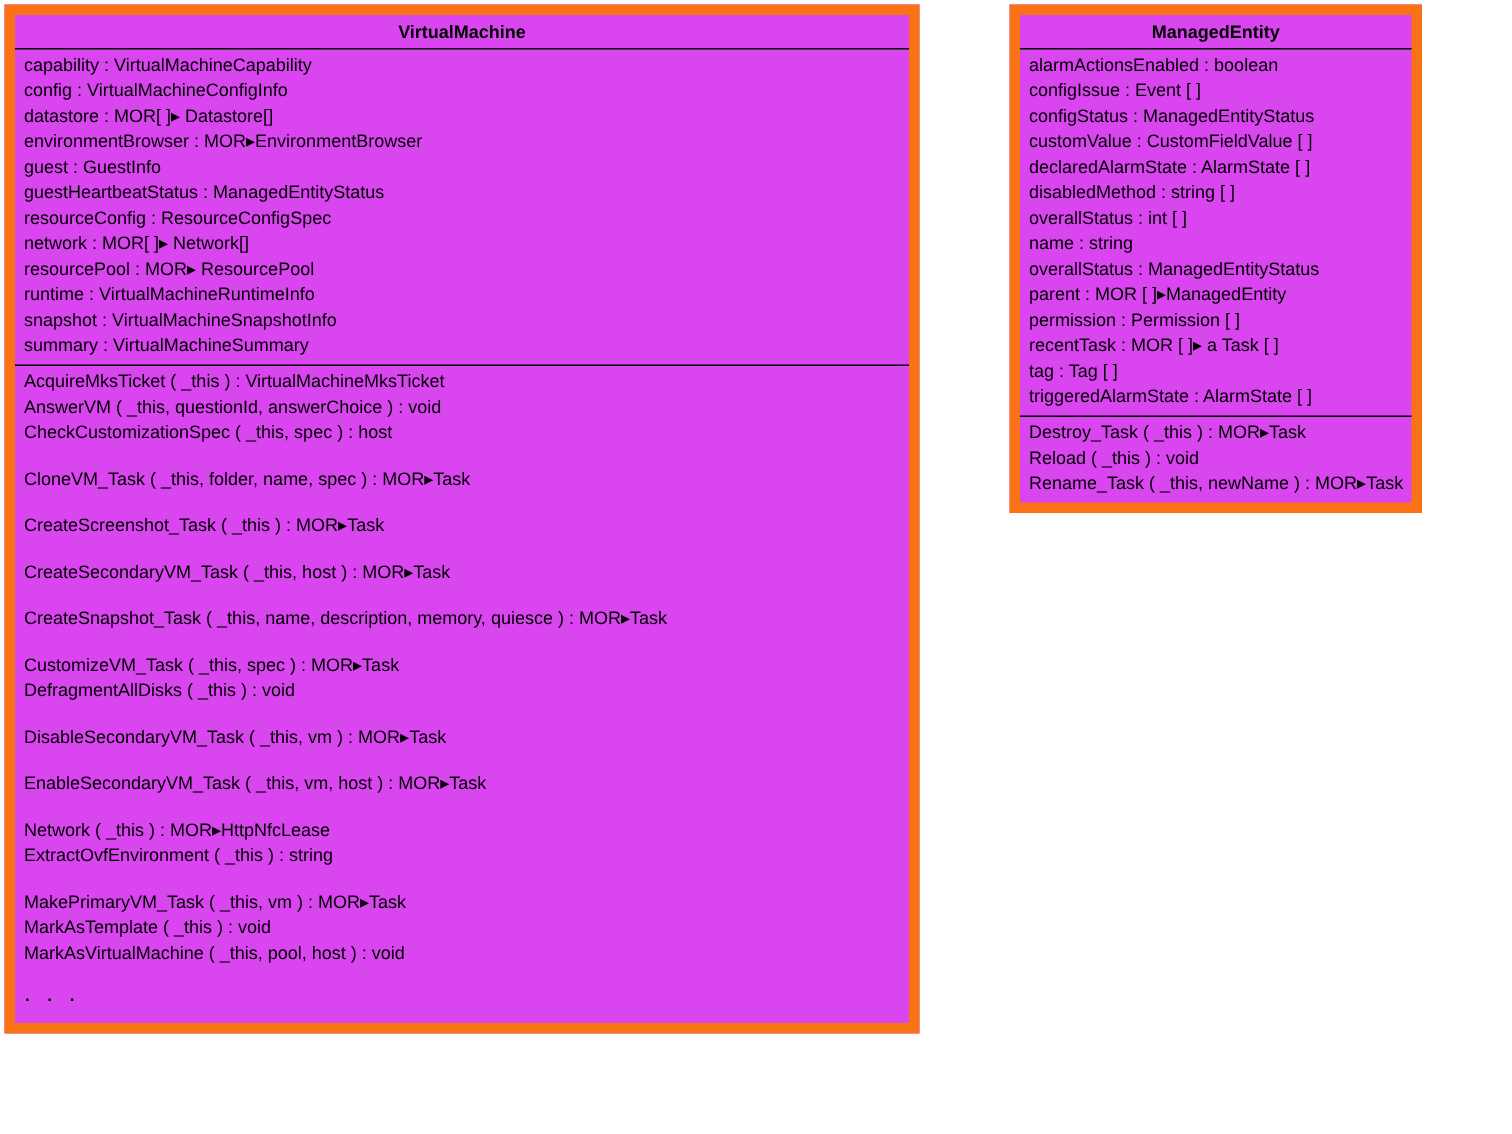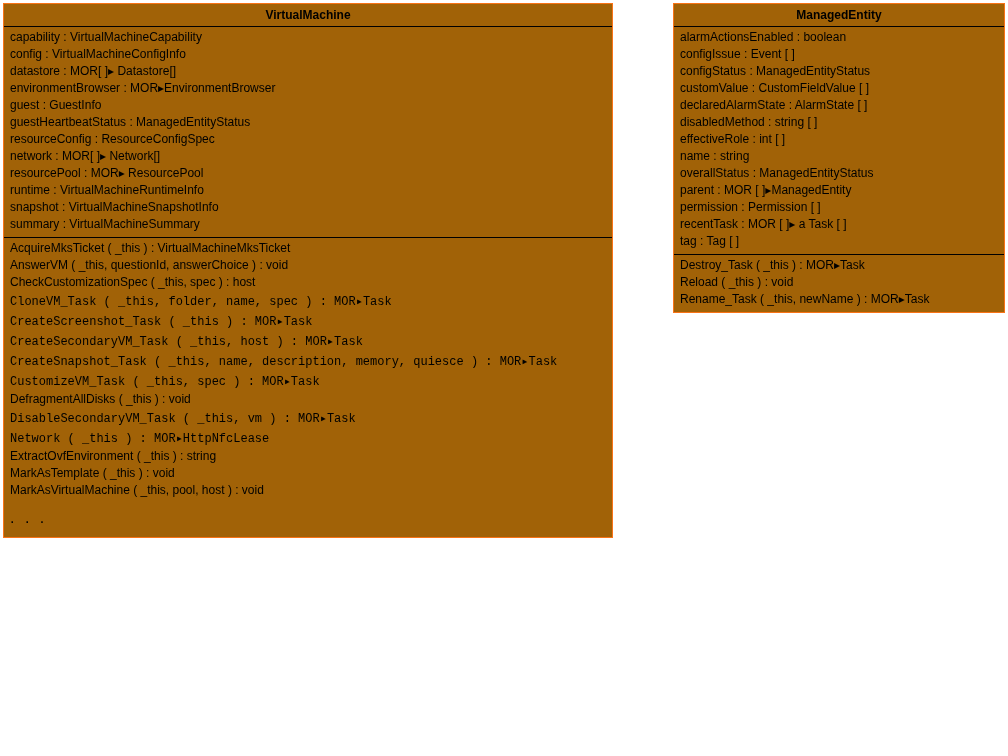--- a/index.html
+++ b/index.html
@@ -15,8 +15,8 @@
       align-items: flex-start;
     }
     .uml-class {
-      border: 1px solid #f97316;
-      background: #a16207;
+      border: 7px solid #f97316;
+      background: #d946ef;
     }
     .uml-class.left {
       width: 610px;

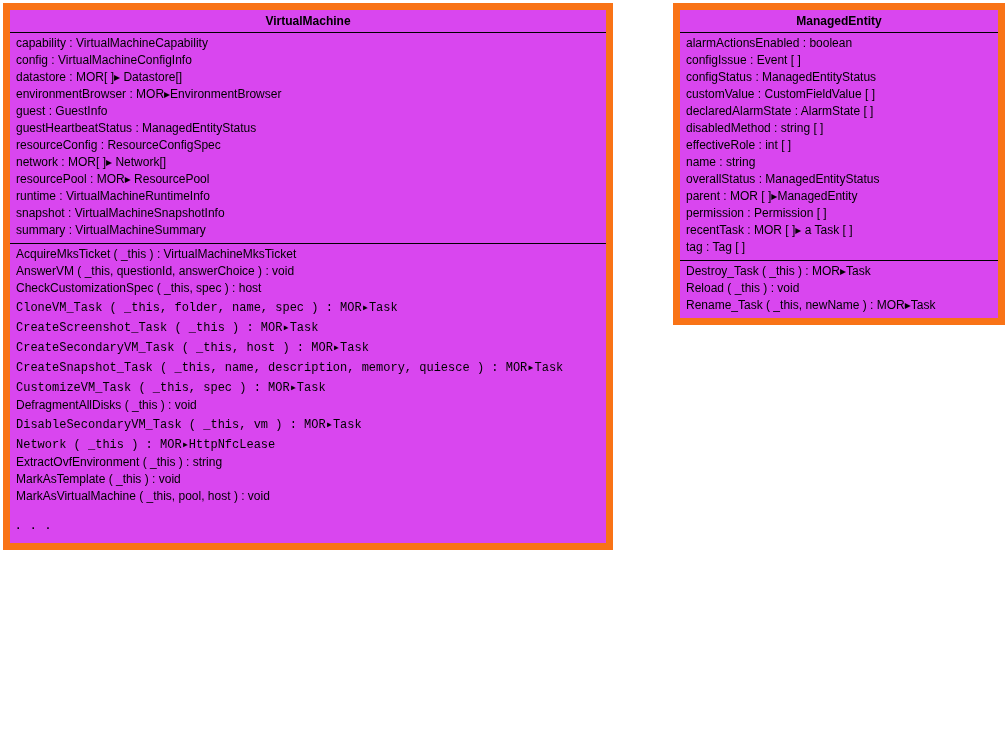--- a/index.html
+++ b/index.html
@@ -22,7 +22,7 @@
       width: 610px;
     }
     .uml-class.right {
-      width: 332px;
+      width: 275px;
     }
     .class-title {
       font-weight: bold;

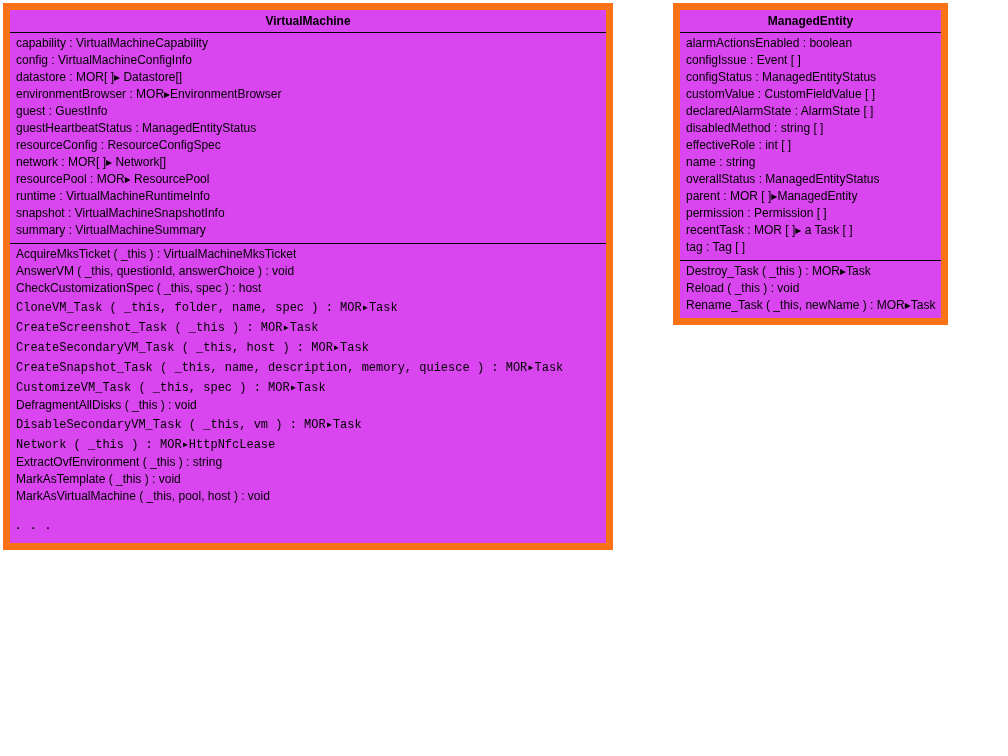--- a/index.html
+++ b/index.html
@@ -97,7 +97,7 @@
       <div class="attr-row">customValue : CustomFieldValue [ ]</div>
       <div class="attr-row">declaredAlarmState : AlarmState [ ]</div>
       <div class="attr-row">disabledMethod : string [ ]</div>
-      <div class="attr-row">effectiveRole : int [ ]</div>
+      <div class="attr-row">overallStatus : int [ ]</div>
       <div class="attr-row">name : string</div>
       <div class="attr-row">overallStatus : ManagedEntityStatus</div>
       <div class="attr-row">parent : MOR [ ]▸ManagedEntity</div>

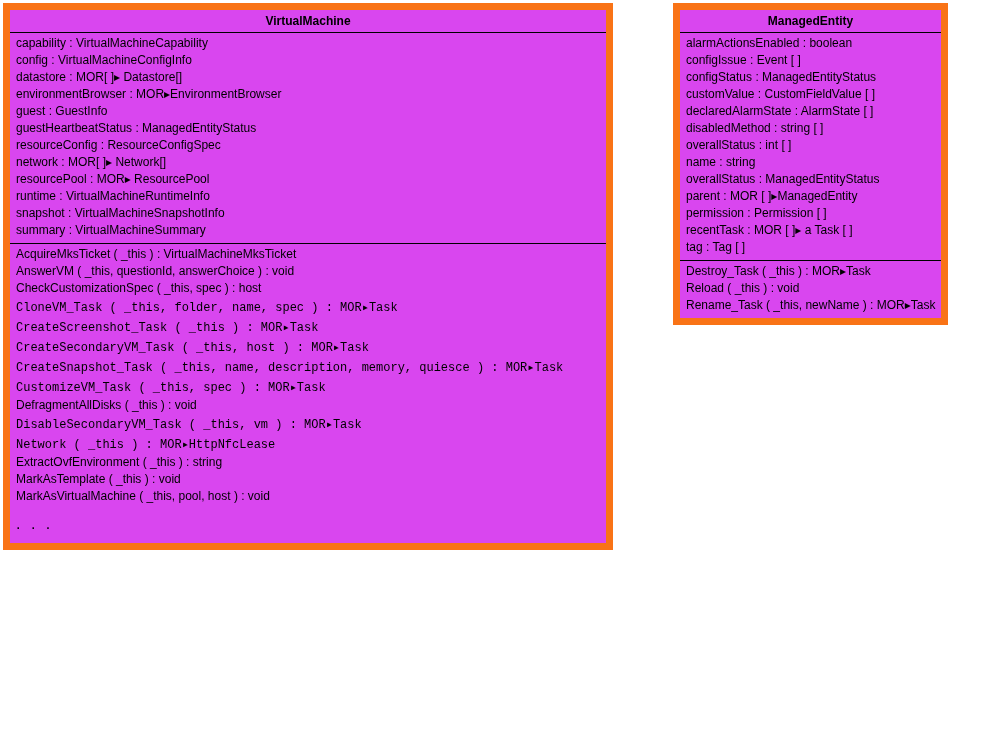--- a/index.html
+++ b/index.html
@@ -104,6 +104,7 @@
       <div class="attr-row">permission : Permission [ ]</div>
       <div class="attr-row">recentTask : MOR [ ]▸ a Task [ ]</div>
       <div class="attr-row">tag : Tag [ ]</div>
+      <div class="attr-row">triggeredAlarmState : AlarmState [ ]</div>
     </div>
   <div class="class-section" id="me-methods">
       <div class="method-row">Destroy_Task ( _this ) : MOR▸Task</div>

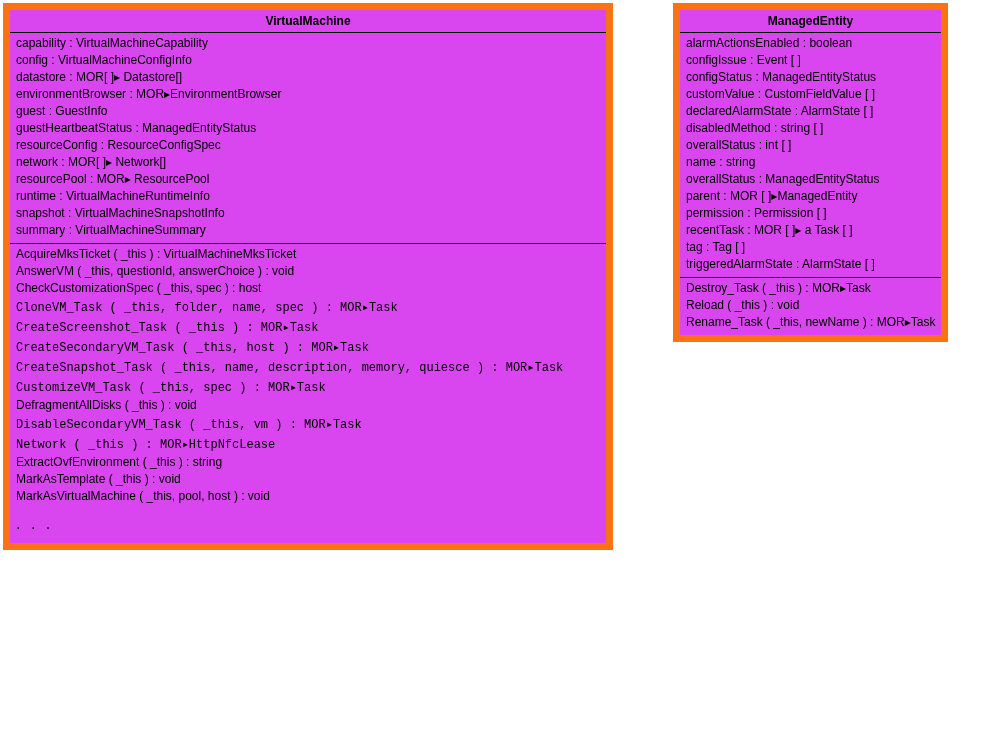--- a/index.html
+++ b/index.html
@@ -41,8 +41,7 @@
       white-space: pre;
     }
     .method-row.gap-before {
-      margin-top: 3px;
-      font-family: Liberation Mono, monospace;
+      margin-top: 14px;
     }
     .ellipsis {
       padding: 6px 6px 10px 6px;

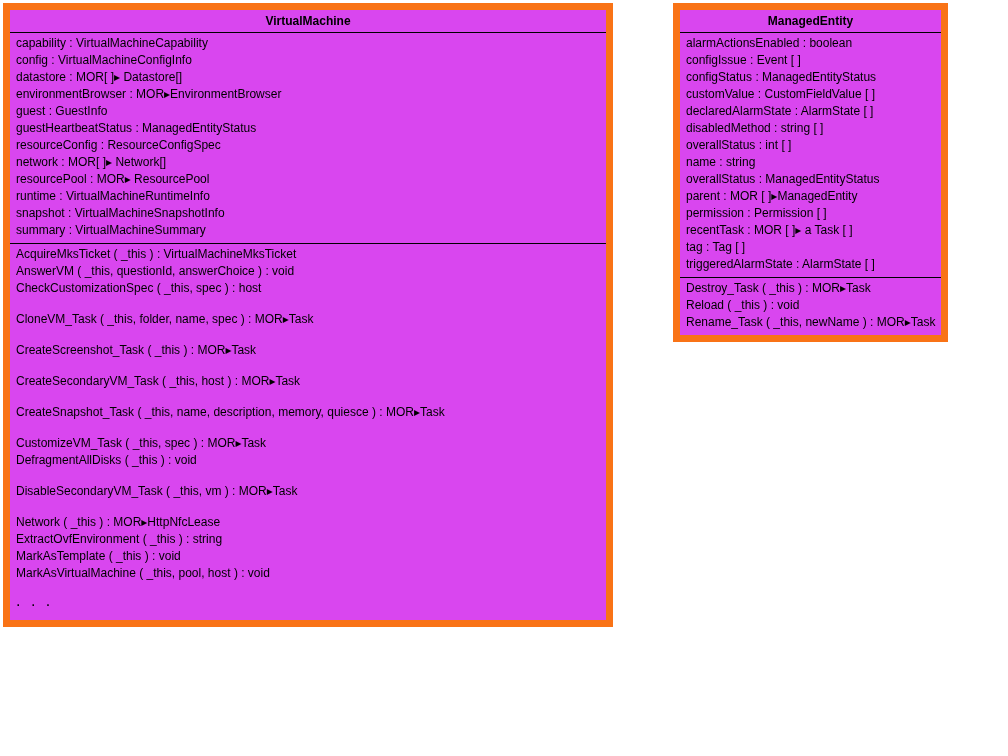--- a/index.html
+++ b/index.html
@@ -79,6 +79,7 @@
       <div class="method-row gap-before">CustomizeVM_Task ( _this, spec ) : MOR▸Task</div>
       <div class="method-row">DefragmentAllDisks ( _this ) : void</div>
       <div class="method-row gap-before">DisableSecondaryVM_Task ( _this, vm ) : MOR▸Task</div>
+      <div class="method-row gap-before">EnableSecondaryVM_Task ( _this, vm, host ) : MOR▸Task</div>
       <div class="method-row gap-before">Network ( _this ) : MOR▸HttpNfcLease</div>
       <div class="method-row">ExtractOvfEnvironment ( _this ) : string</div>
       <div class="method-row">MarkAsTemplate ( _this ) : void</div>

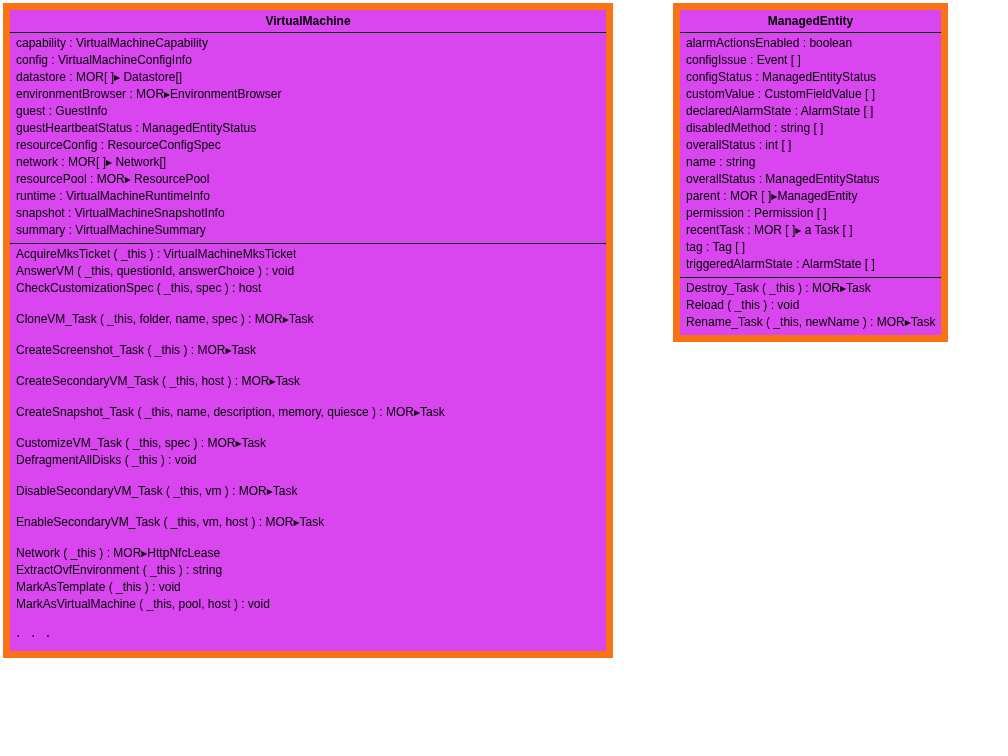--- a/index.html
+++ b/index.html
@@ -82,6 +82,7 @@
       <div class="method-row gap-before">EnableSecondaryVM_Task ( _this, vm, host ) : MOR▸Task</div>
       <div class="method-row gap-before">Network ( _this ) : MOR▸HttpNfcLease</div>
       <div class="method-row">ExtractOvfEnvironment ( _this ) : string</div>
+      <div class="method-row gap-before">MakePrimaryVM_Task ( _this, vm ) : MOR▸Task</div>
       <div class="method-row">MarkAsTemplate ( _this ) : void</div>
       <div class="method-row">MarkAsVirtualMachine ( _this, pool, host ) : void</div>
     </div>

